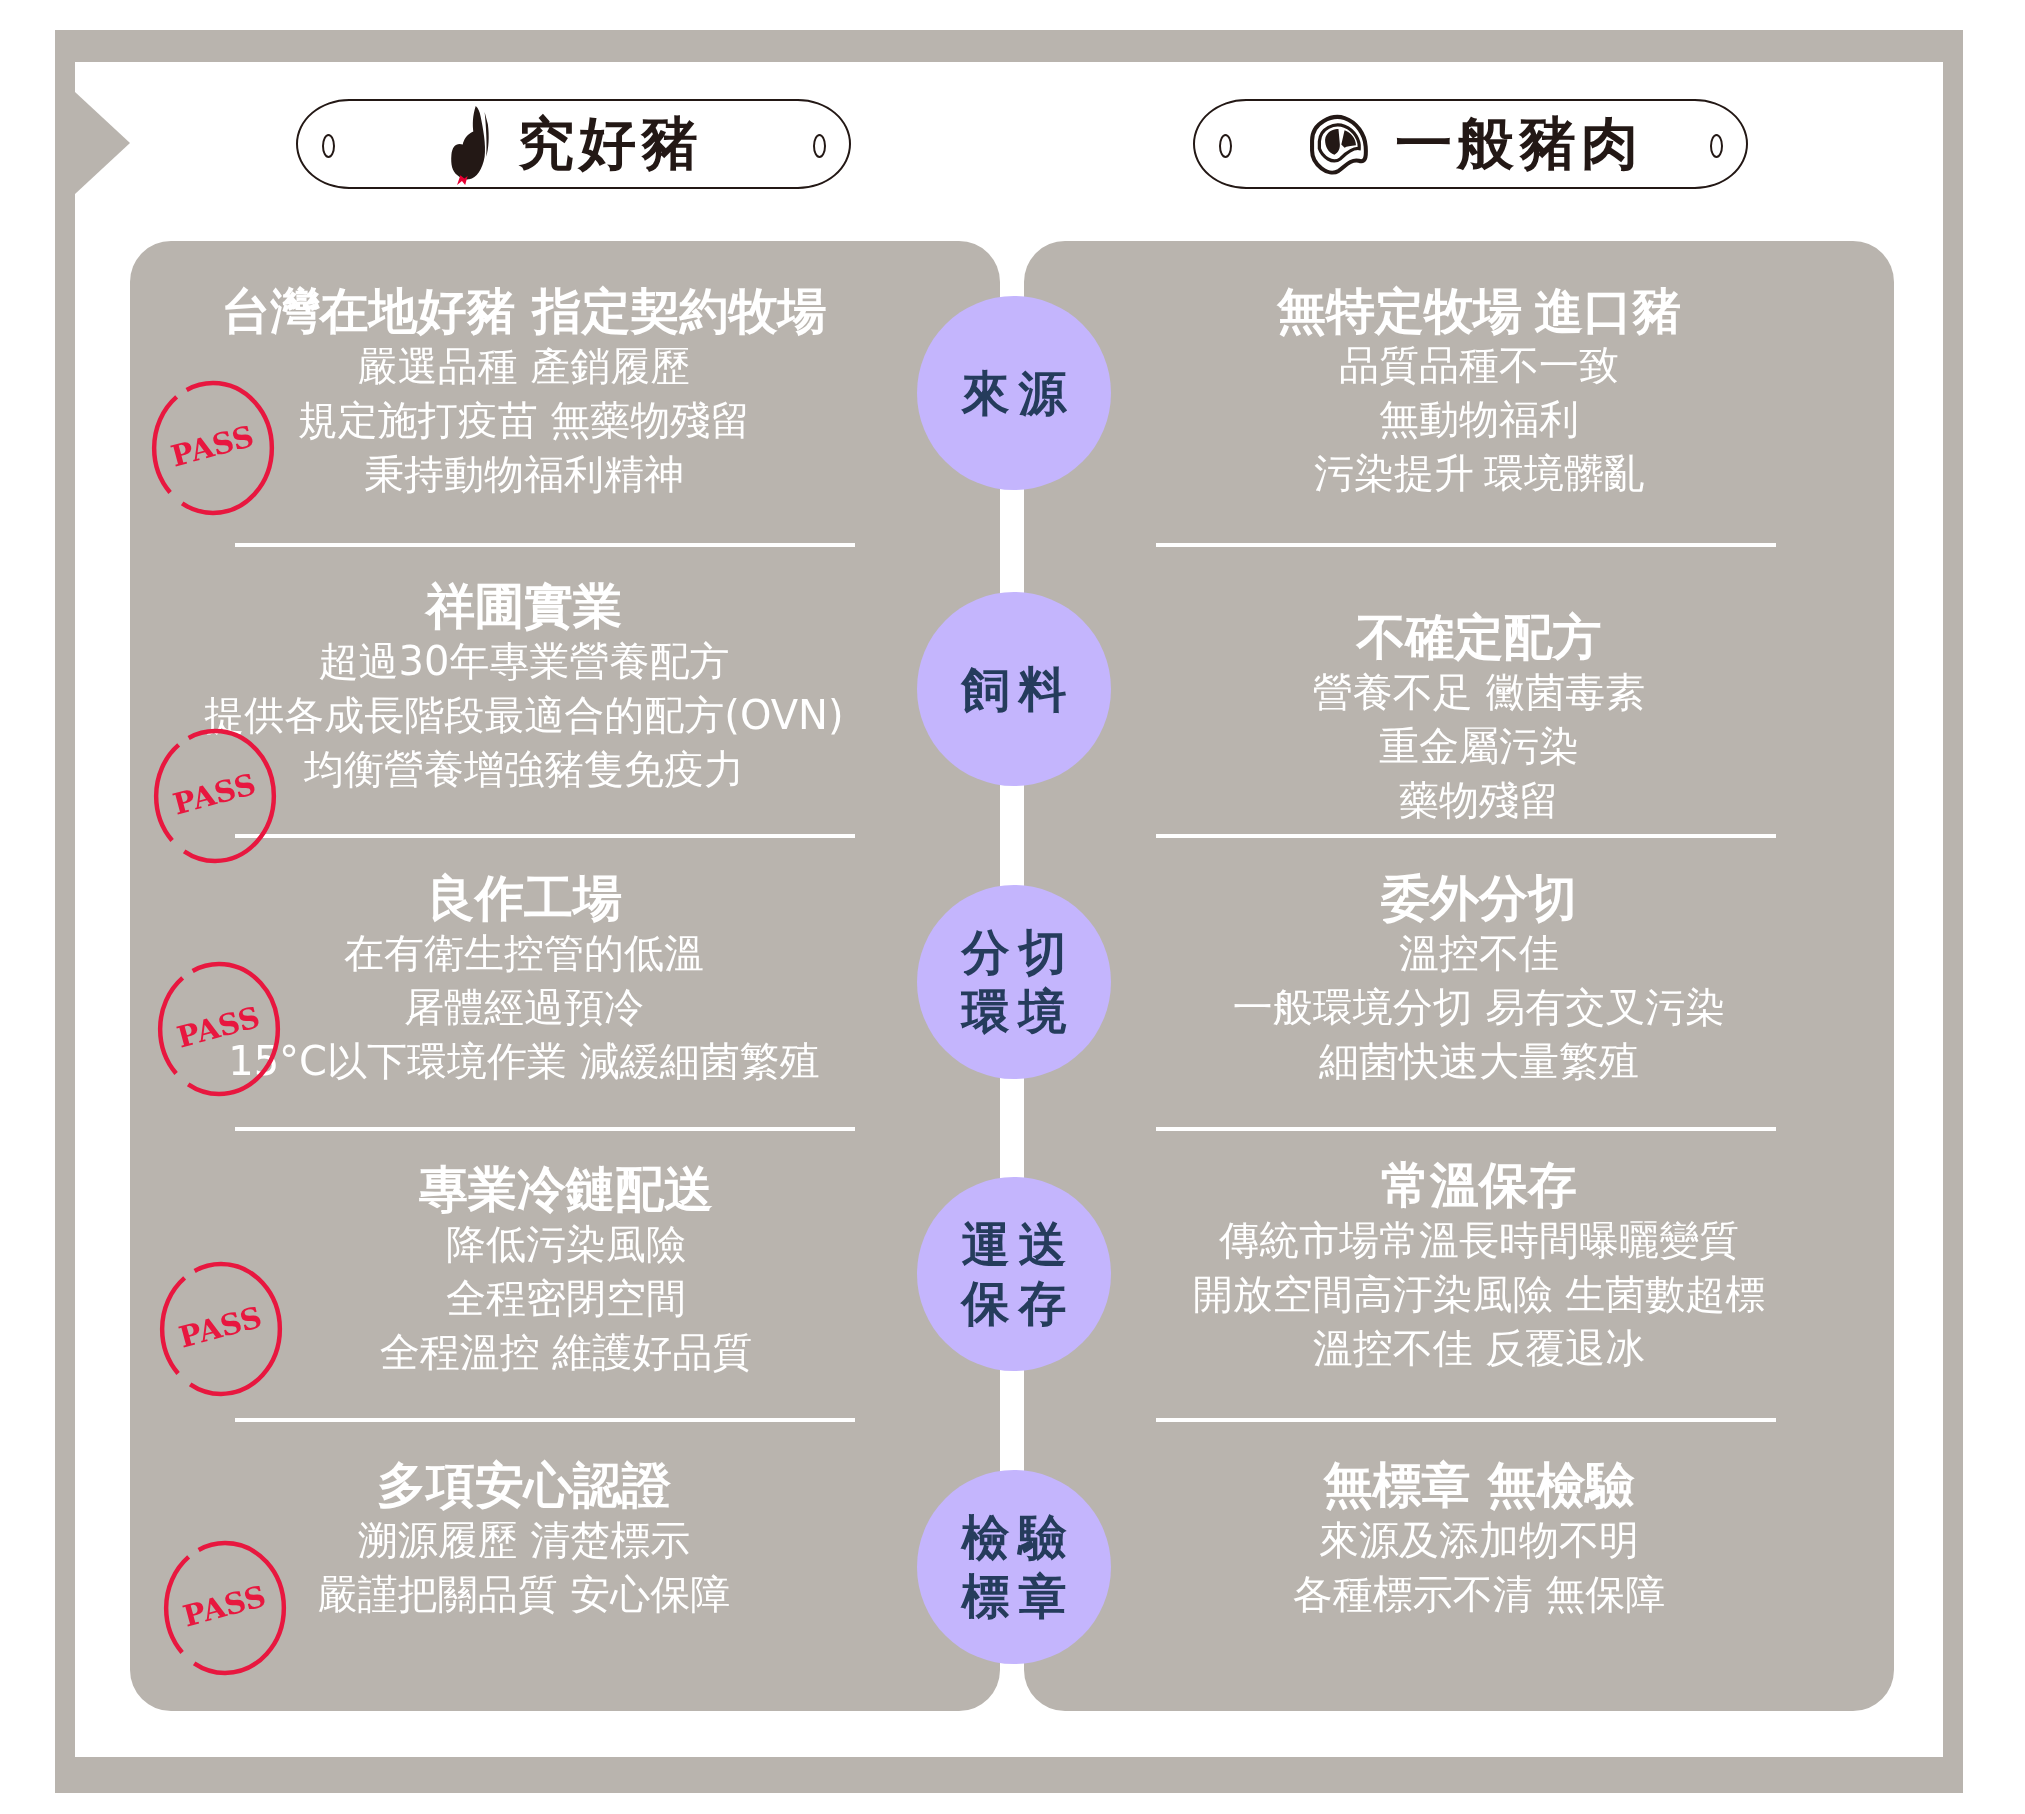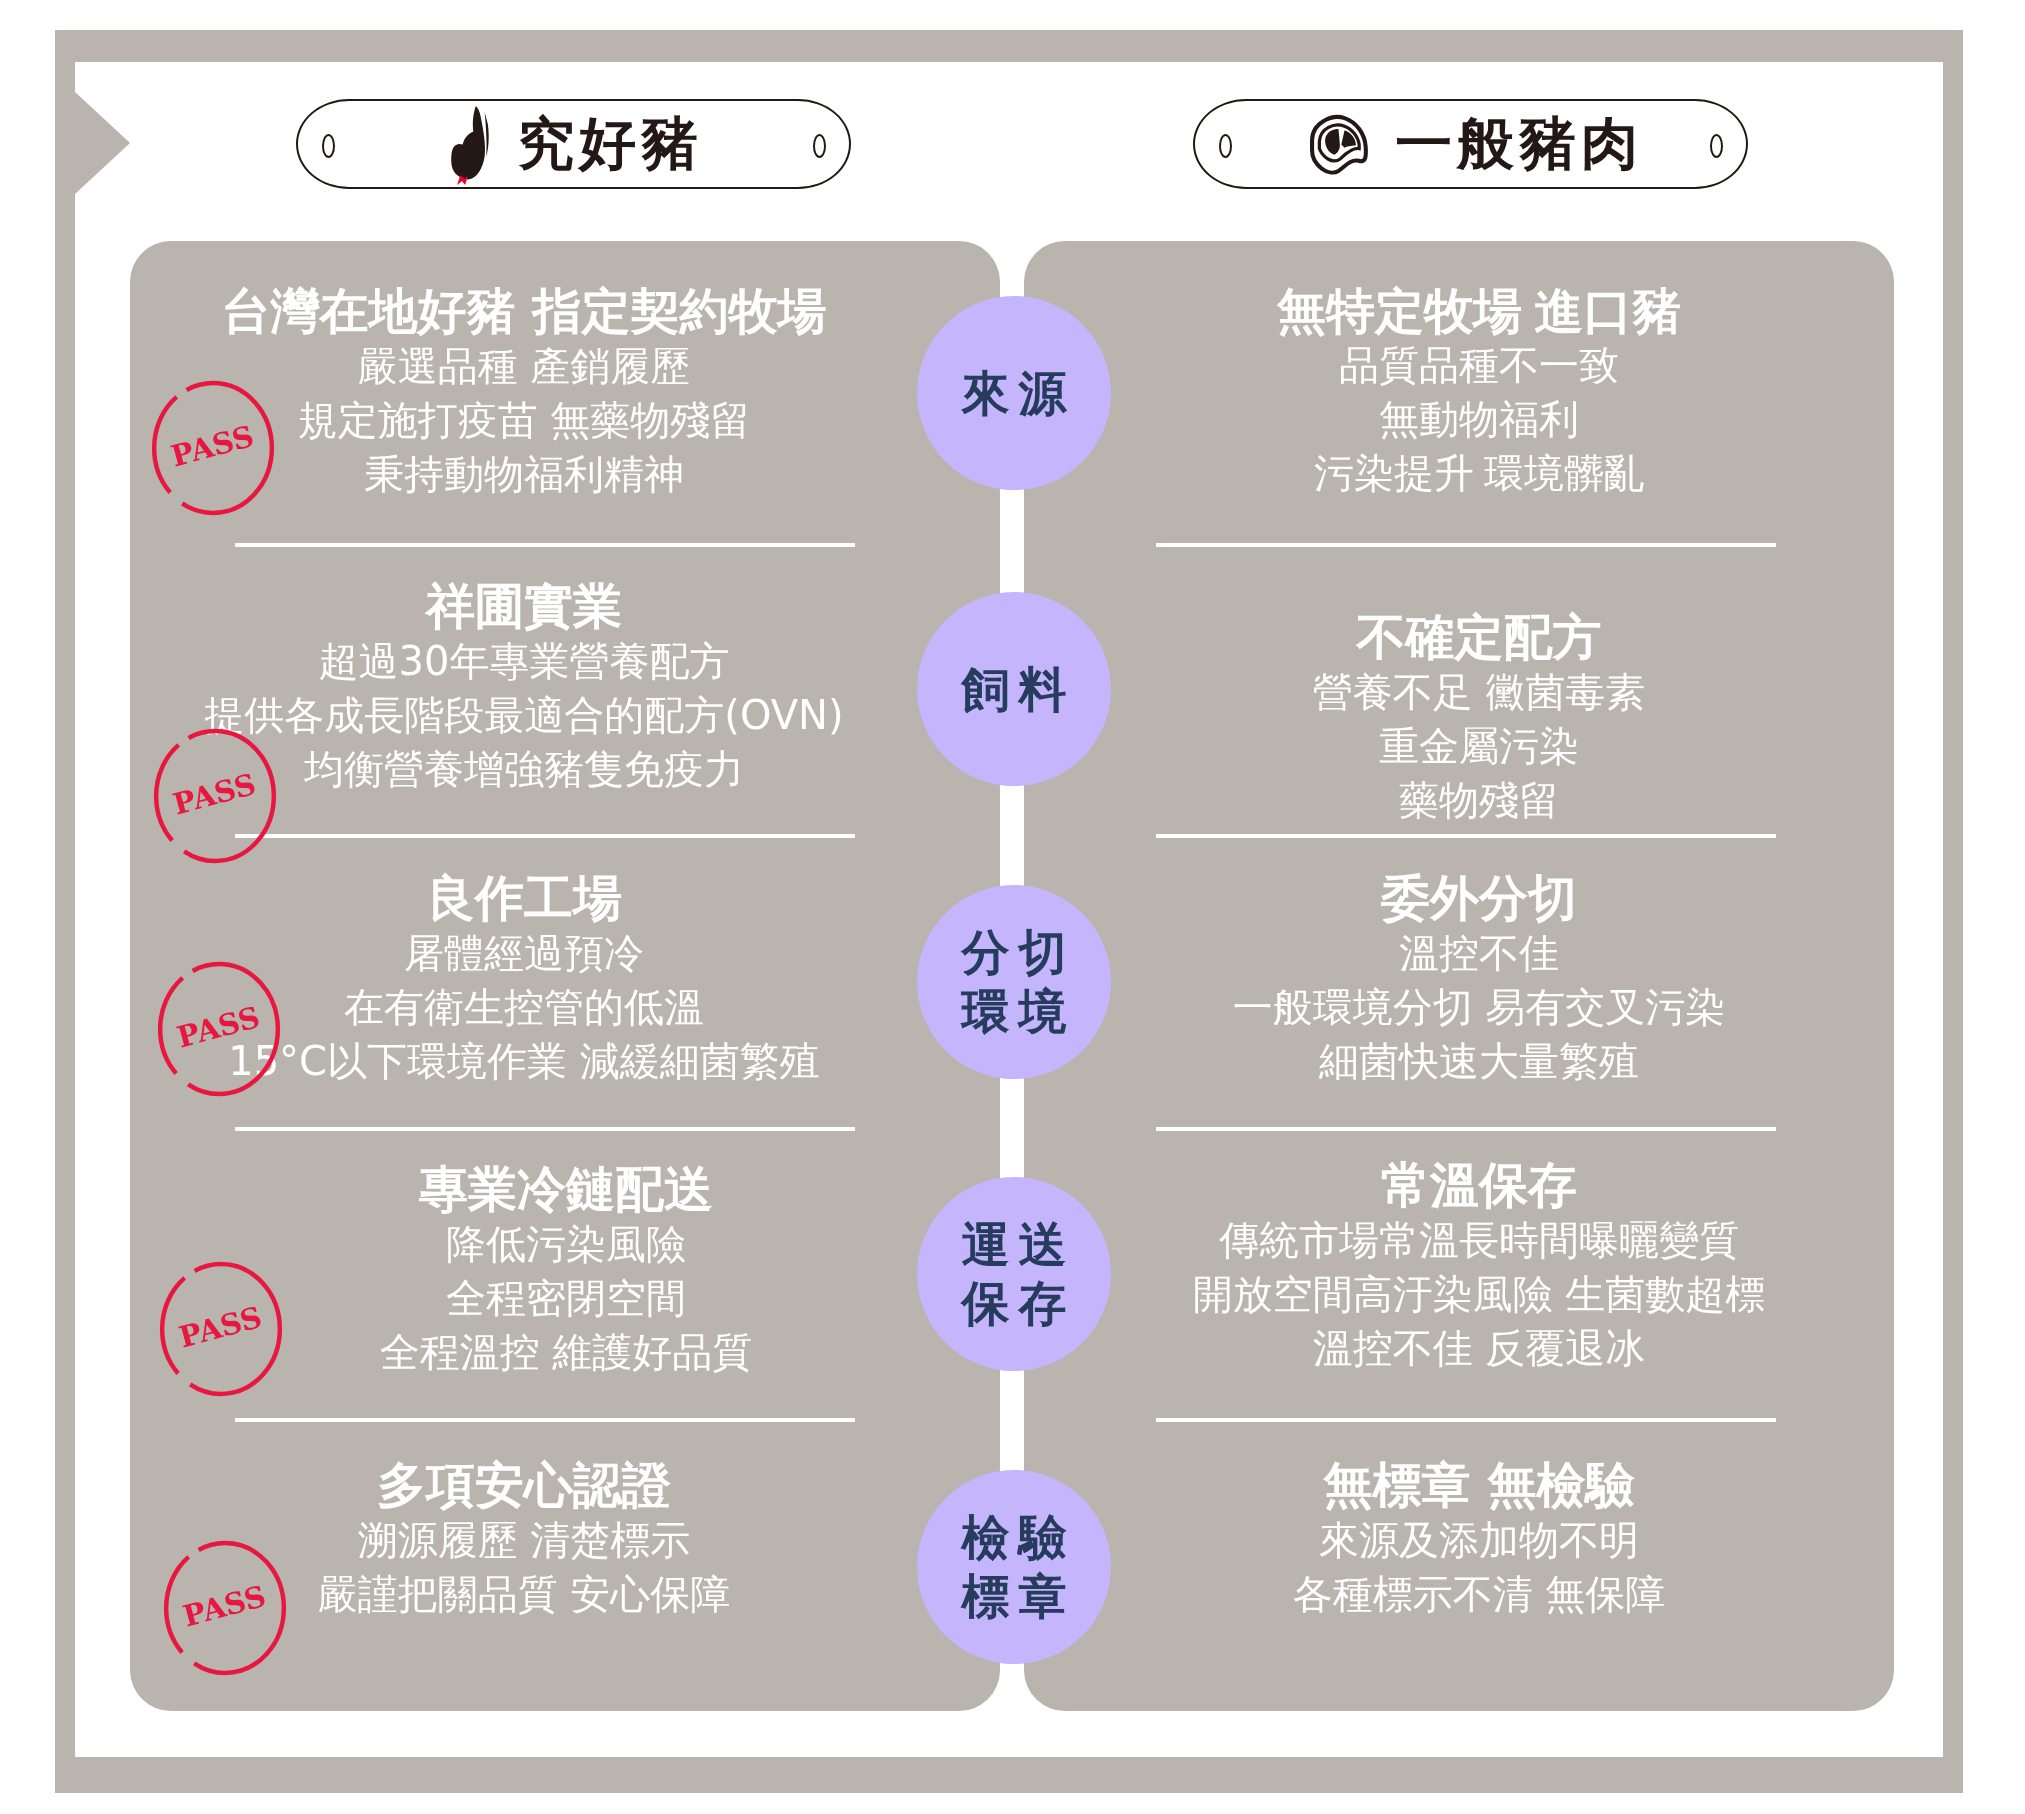--- a/index.html
+++ b/index.html
@@ -102,8 +102,8 @@
 <div class="section l-sec" style="top:871px;">
   <div class="inner">
     <div class="head">良作工場</div>
+    <div class="line">在有衛生控管的低溫</div>
     <div class="line">屠體經過預冷</div>
-    <div class="line">在有衛生控管的低溫</div>
     <div class="line">15°C以下環境作業 減緩細菌繁殖</div>
   </div>
 </div>

